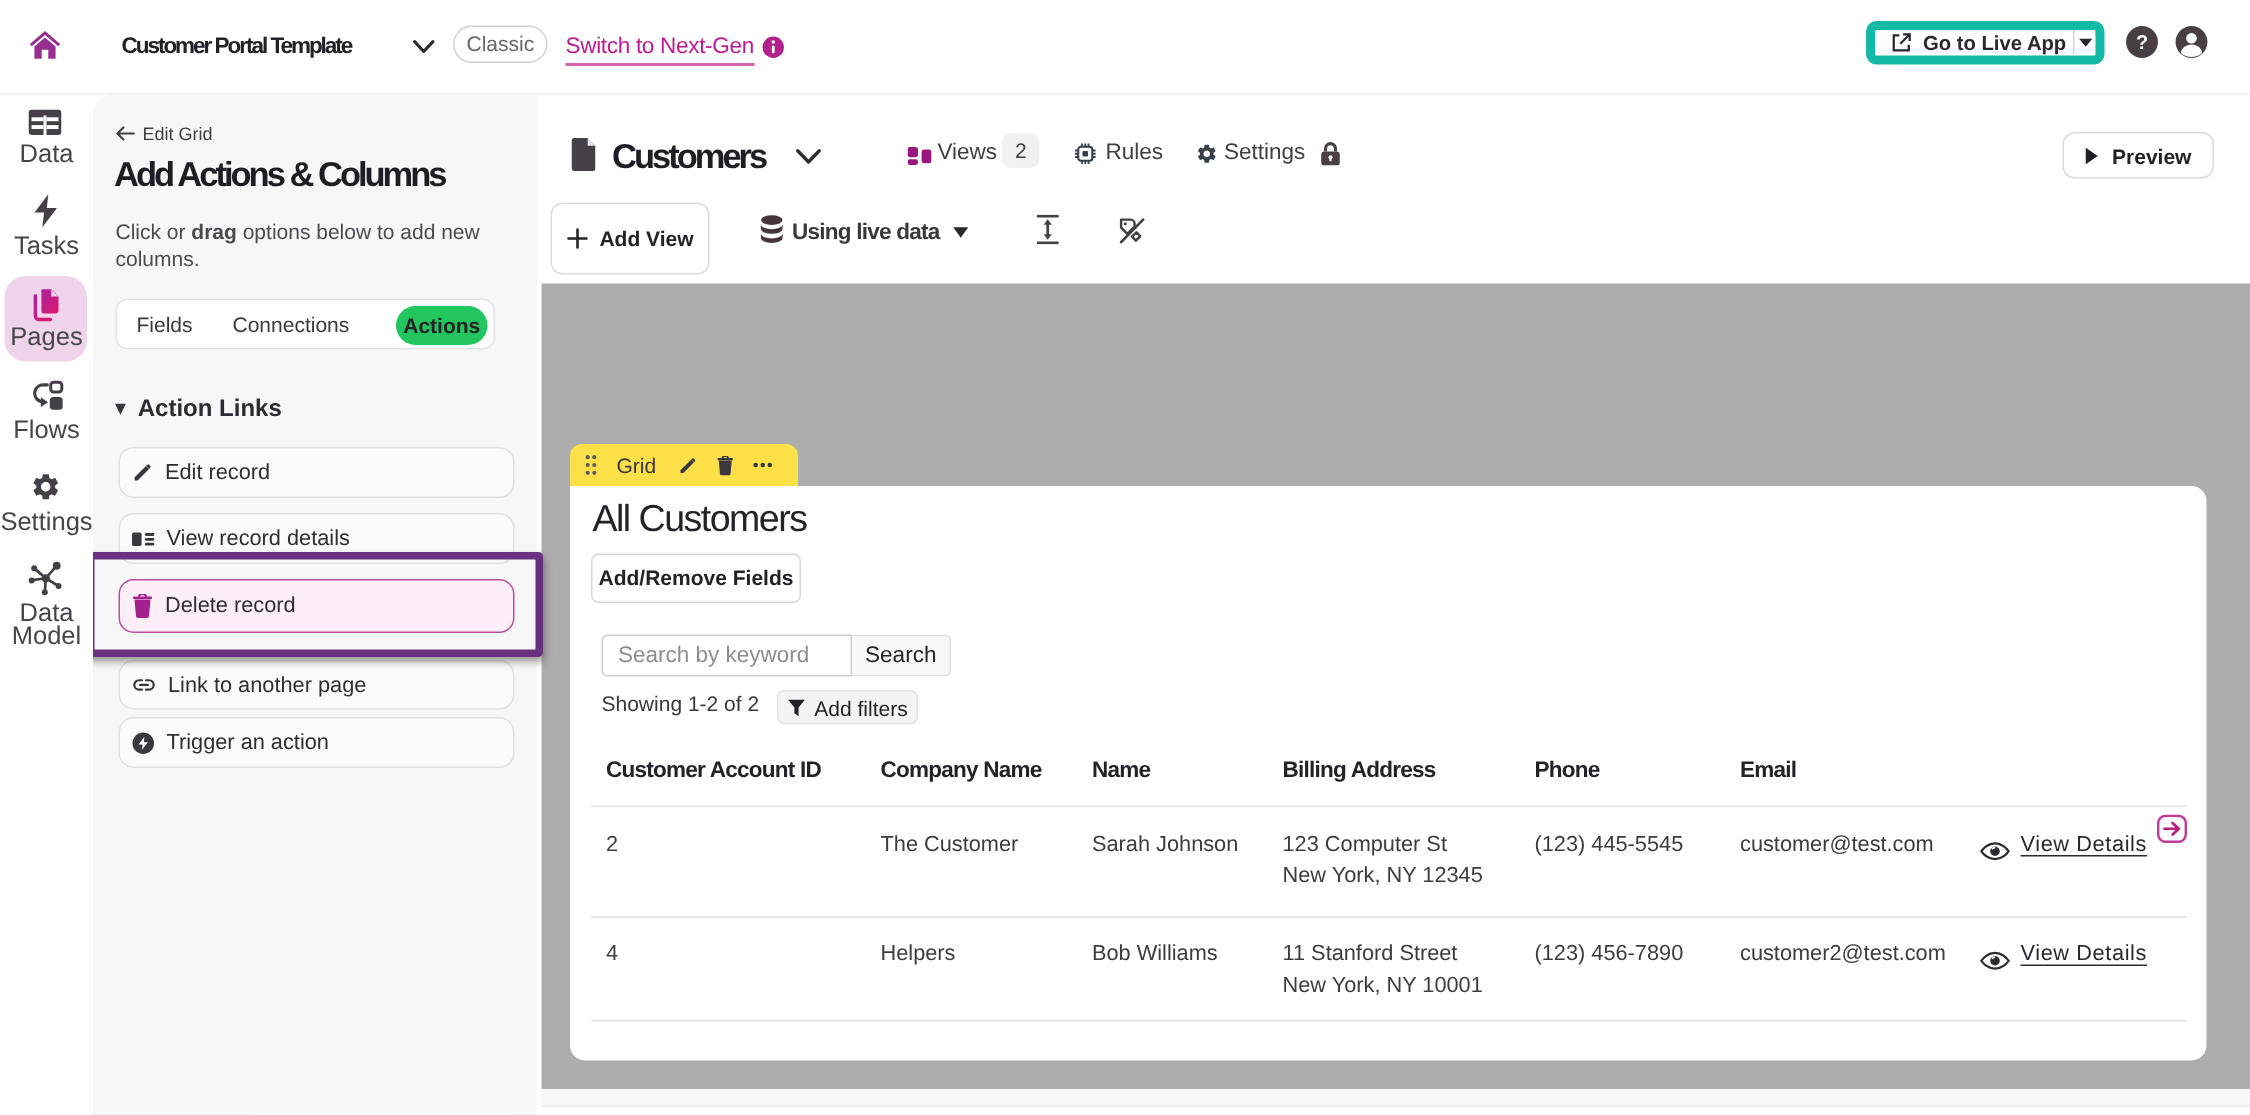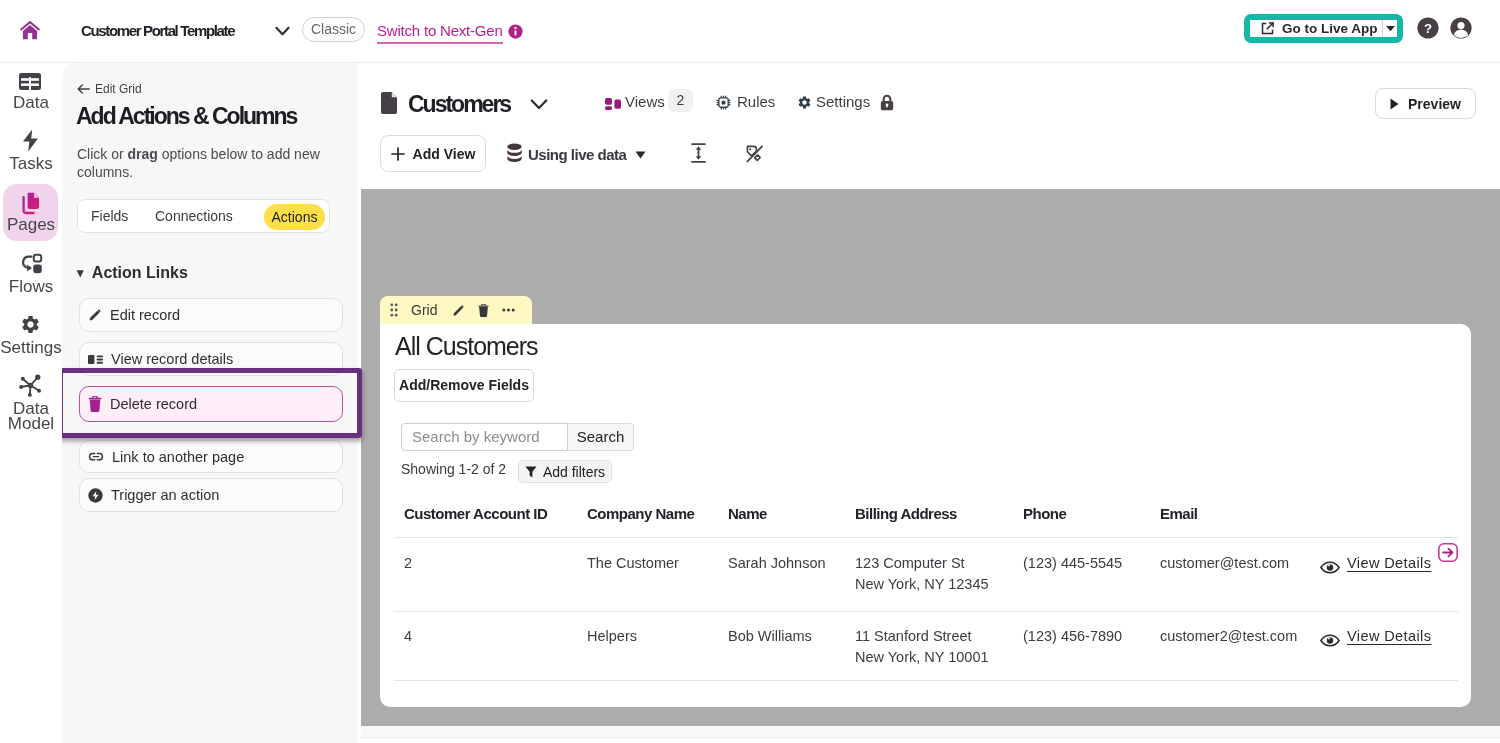--- a/index.html
+++ b/index.html
@@ -59,7 +59,7 @@
 #previewbtn { position:absolute; left:1375px; top:88px; width:101px; height:31px; border:1px solid #dadadd;
   border-radius:8px; background:#fff; font-size:14px; font-weight:bold; color:#232228;
   display:flex; align-items:center; justify-content:center; gap:9px; }
-#addviewbtn { position:absolute; left:380px; top:135px; width:106px; height:37px; border:1px solid #dcdcdf;
+#addviewbtn { position:absolute; left:367px; top:135px; width:106px; height:48px; border:1px solid #dcdcdf;
   border-radius:8px; background:#fff; font-size:14px; font-weight:bold; color:#232228;
   display:flex; align-items:center; justify-content:center; gap:8px; }
 #livedata { position:absolute; left:528px; top:146px; font-size:15px; font-weight:bold;

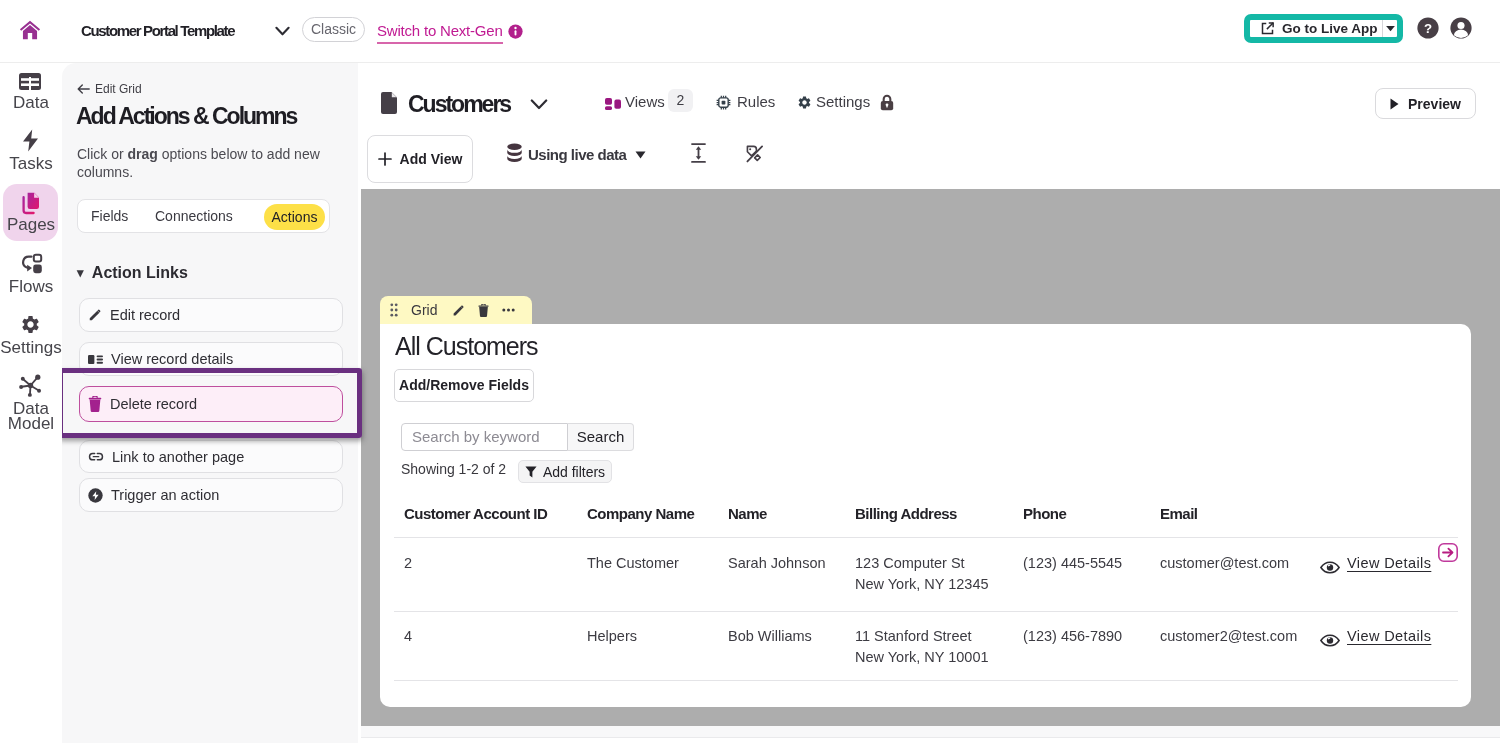--- a/index.html
+++ b/index.html
@@ -39,7 +39,7 @@
 #tabs { position:absolute; left:77px; top:199px; width:253px; height:34px; background:#fff;
   border:1px solid #e3e3e6; border-radius:8px; z-index:11; }
 #tabs .tab { position:absolute; font-size:14px; color:#3a3940; top:8px; }
-#tabs .tab.sel { background:#fde047; border-radius:13px; font-weight:normal; color:#232227;
+#tabs .tab.sel { background:#22c55e; border-radius:13px; font-weight:bold; color:#232227;
   top:4px; width:61px; height:26px; text-align:center; line-height:26px; }
 #sechdr { position:absolute; left:77px; top:264px; font-size:16px; font-weight:bold; color:#2c2b31; z-index:11; }
 .actitem { position:absolute; left:79px; width:264px; background:#fbfbfc;

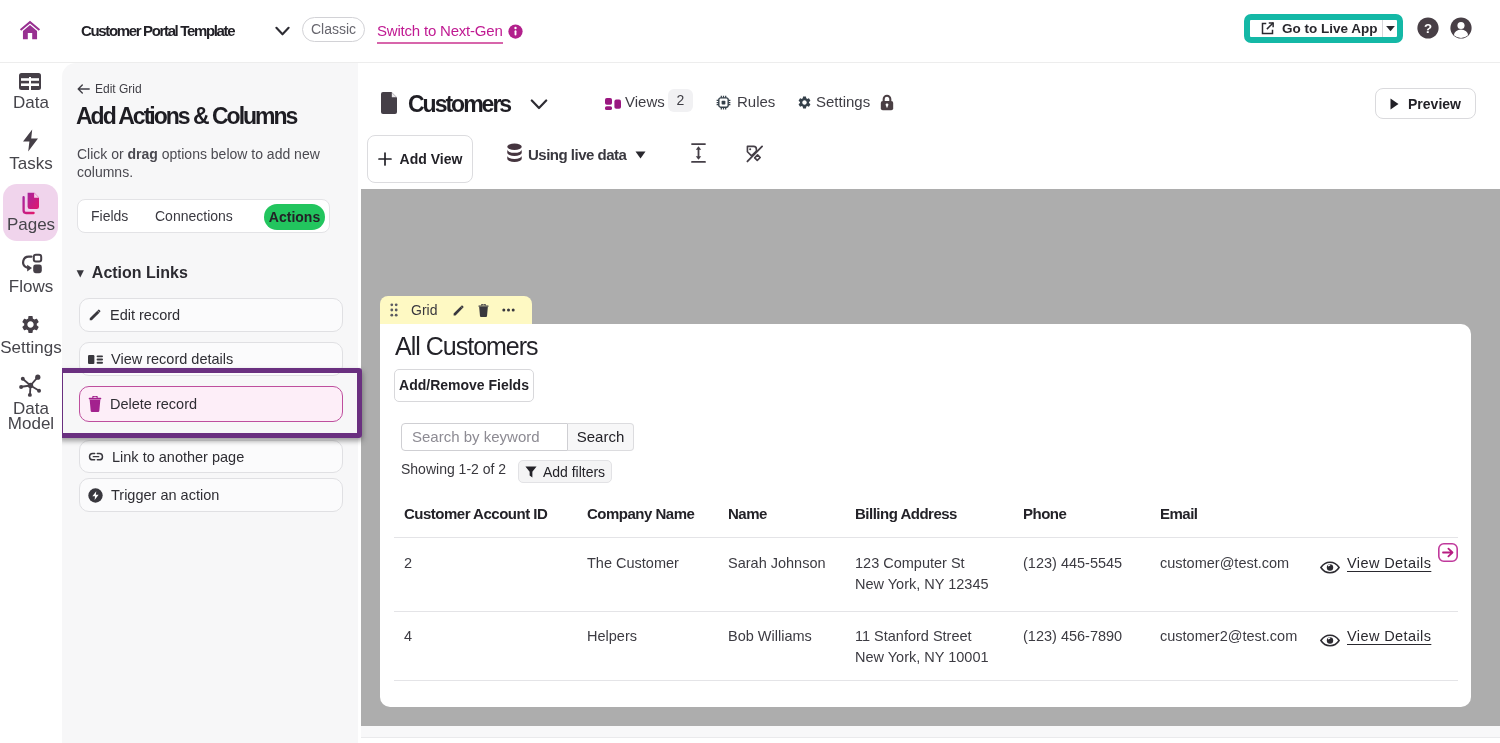--- a/index.html
+++ b/index.html
@@ -72,7 +72,7 @@
 #addcust { position:absolute; left:393px; top:269px; width:193px; height:32px; border:1px solid #bfc4c7;
   border-radius:16px; display:flex; align-items:center; padding-left:17px; gap:7px;
   font-size:15px; color:#2c2b31; z-index:2; }
-#gridchip { position:absolute; left:380px; top:296px; width:152px; height:28px; background:#fef9c3;
+#gridchip { position:absolute; left:380px; top:296px; width:152px; height:28px; background:#fde047;
   border-radius:8px 8px 0 0; display:flex; align-items:center; padding-left:10px; z-index:3; }
 #gridchip .g { font-size:14px; color:#39383e; margin-left:13px; }
 #card { position:absolute; left:380px; top:324px; width:1091px; height:383px; background:#fff;

